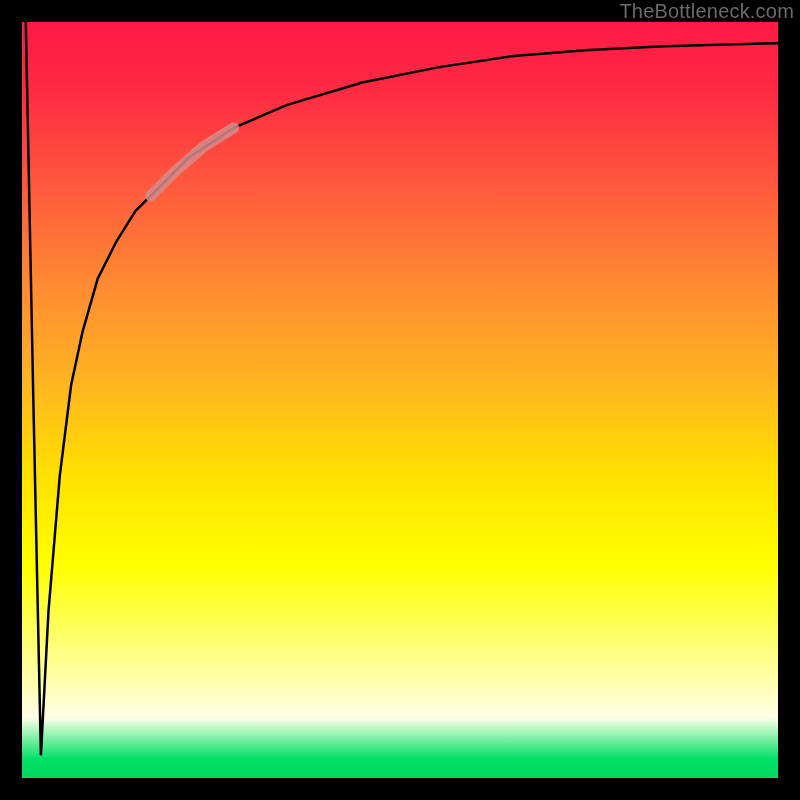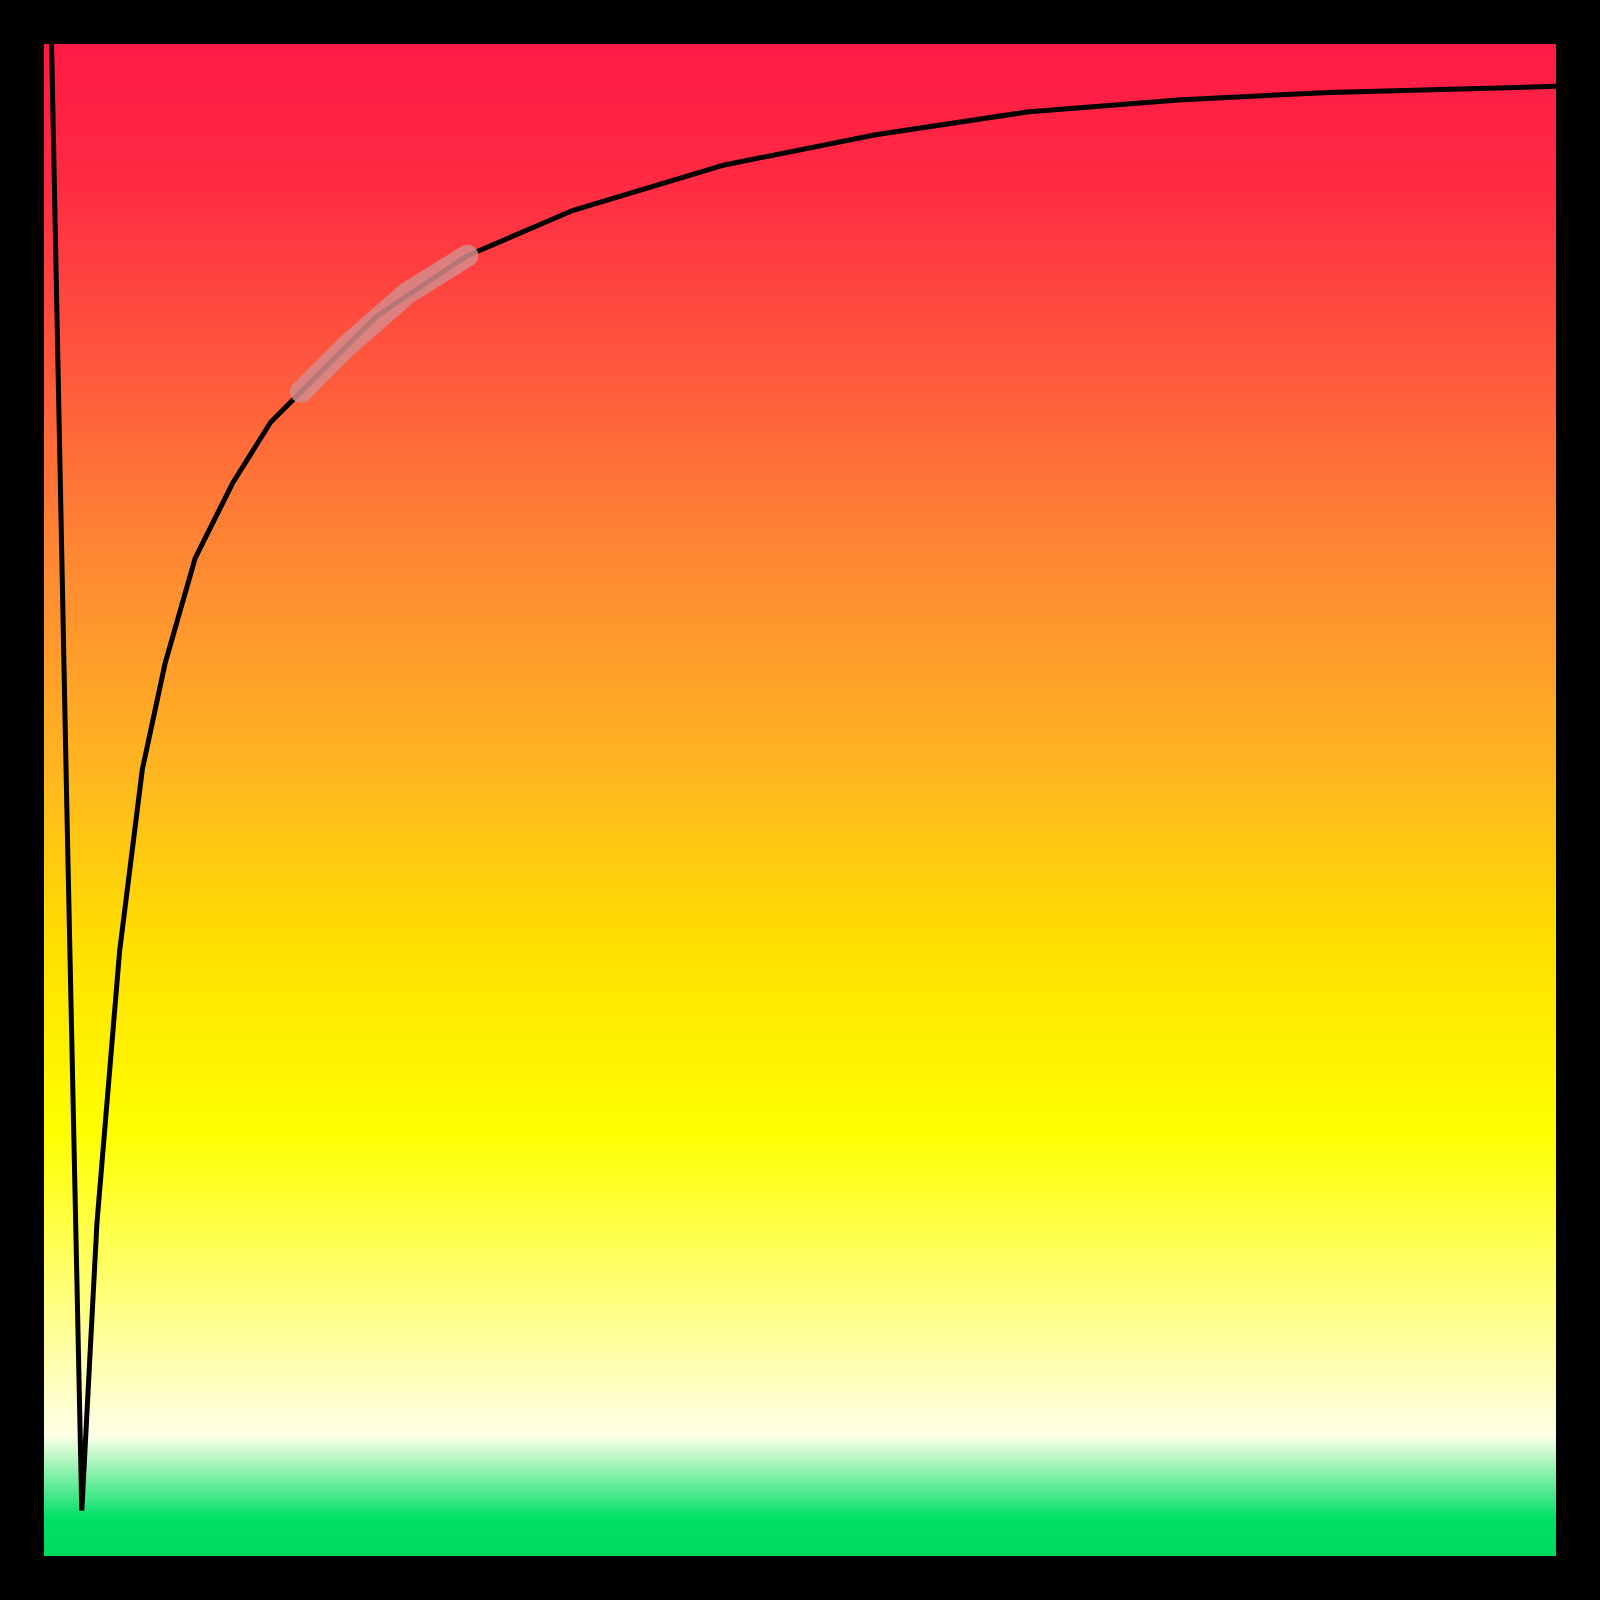--- a/index.html
+++ b/index.html
@@ -63,6 +63,7 @@
 <body>
 
 <div class="chart-container">
+  <div class="watermark">TheBottleneck.com</div>
 
   <div class="plot-area">
     <div class="gradient-bg"></div>

